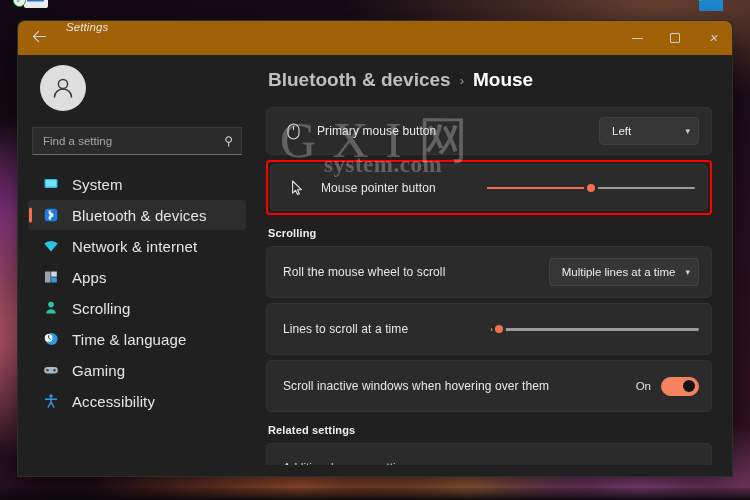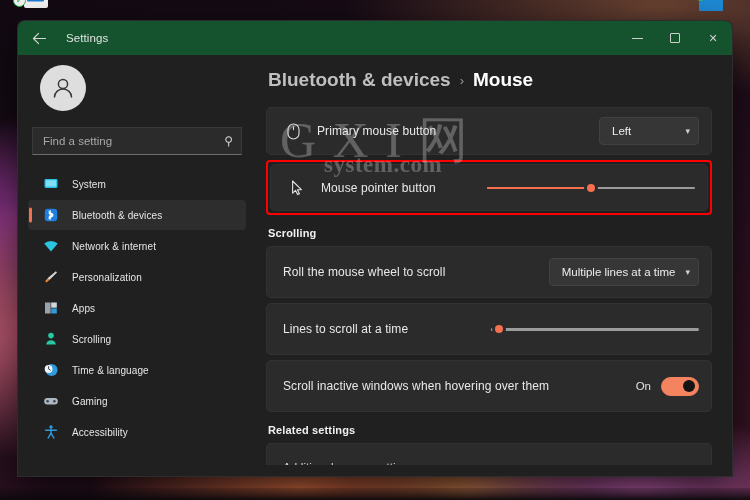--- a/index.html
+++ b/index.html
@@ -64,9 +64,10 @@
   
   #titlebar {
     height: 34px; flex: 0 0 34px;
-    display: flex; align-items: center;
-    background: #14532d;
+    display: flex; 
+    background: #a16207;
     position: relative;
+    font-style: italic;
   }
   #back-button {
     width: 30px; height: 30px; margin-left: 6px;

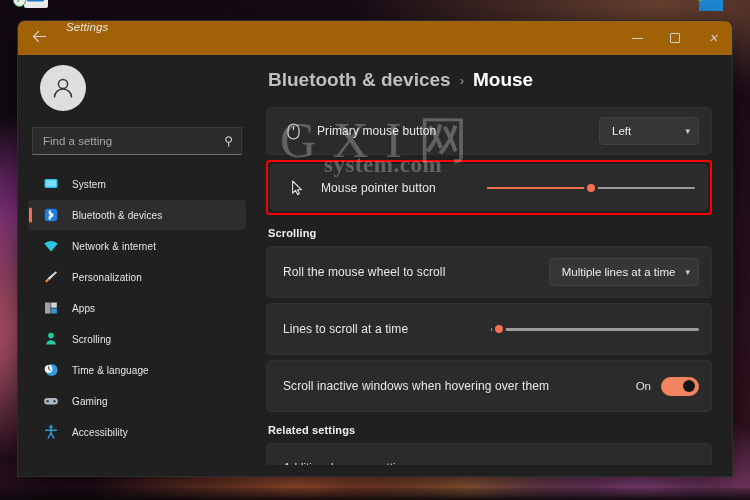--- a/index.html
+++ b/index.html
@@ -148,7 +148,7 @@
     margin-right: 13px;
     display: flex; align-items: center; justify-content: center;
   }
-  .nav-label { font-size: 10px; color: #e6e6e6; letter-spacing: .1px; text-align: right; }
+  .nav-label { font-size: 15px; color: #e6e6e6; letter-spacing: .1px; text-align: right; }
 
   
   #content {

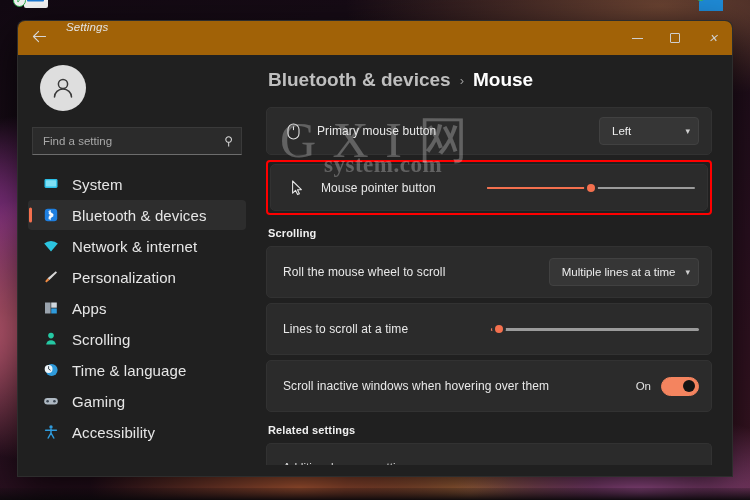--- a/index.html
+++ b/index.html
@@ -389,15 +389,6 @@
             <span class="nav-label">Network &amp; internet</span>
           </div>
 
-          <div class="nav-item">
-            <span class="nav-icon">
-              <svg width="16" height="16" viewBox="0 0 16 16">
-                <path d="M12.8 2.2 L14 3.4 L6.4 11 L4.6 9.2 Z" fill="#d8d8d8"></path>
-                <path d="M4.6 9.2 L6.4 11 L3.4 13.4 L2.2 12.2 Z" fill="#f08a42"></path>
-              </svg>
-            </span>
-            <span class="nav-label">Personalization</span>
-          </div>
 
           <div class="nav-item">
             <span class="nav-icon">

